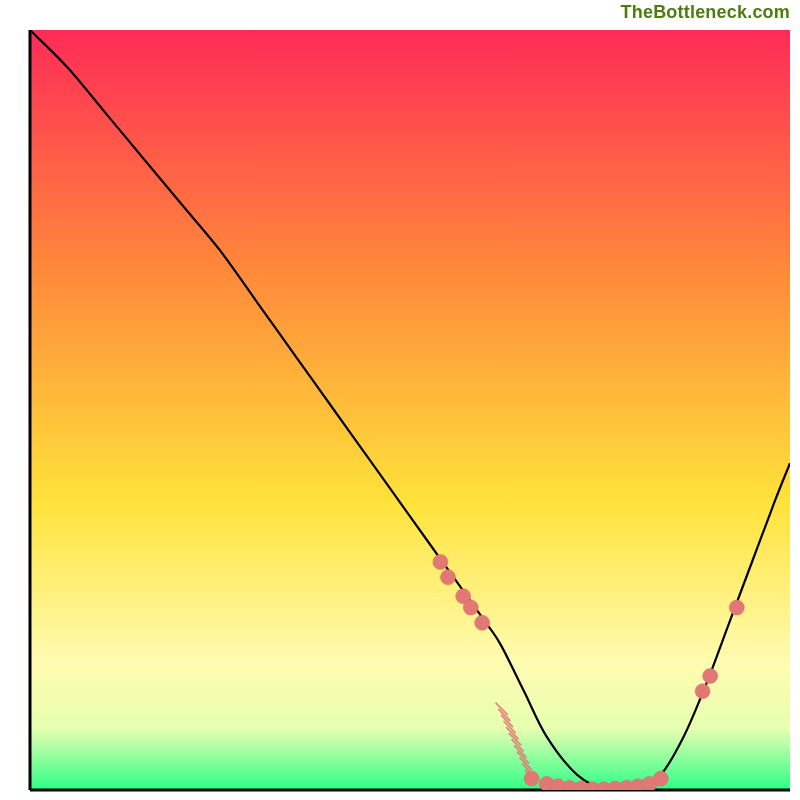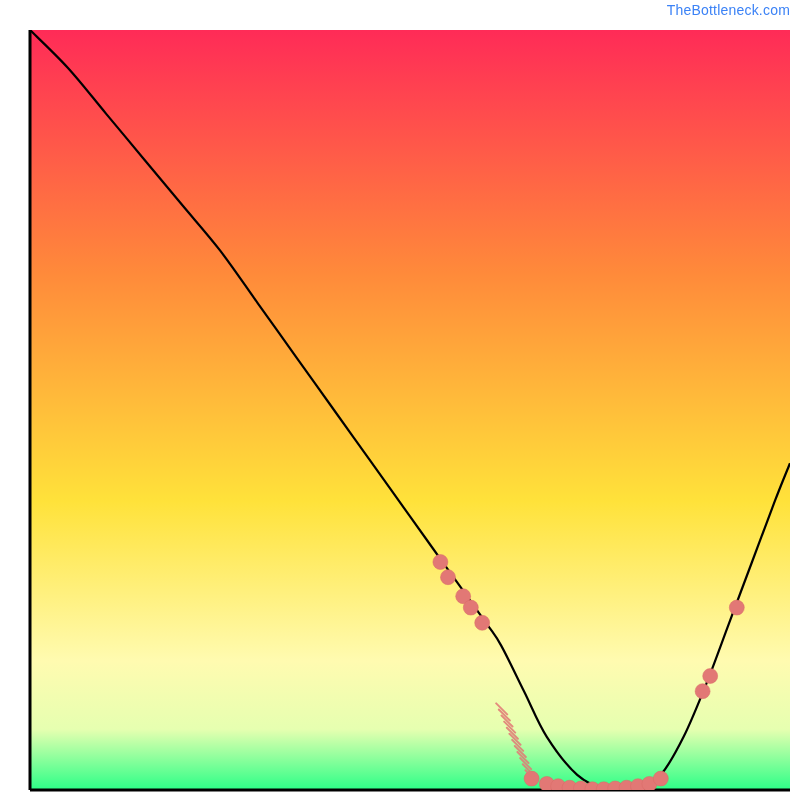--- a/index.html
+++ b/index.html
@@ -19,9 +19,9 @@
     position: absolute;
     top: 2px;
     right: 10px;
-    color: #3b82f6;
-    font-size: 14px;
-    font-weight: 400;
+    color: #4d7c0f;
+    font-size: 18px;
+    font-weight: 700;
     letter-spacing: 0.2px;
     z-index: 10;
   }

